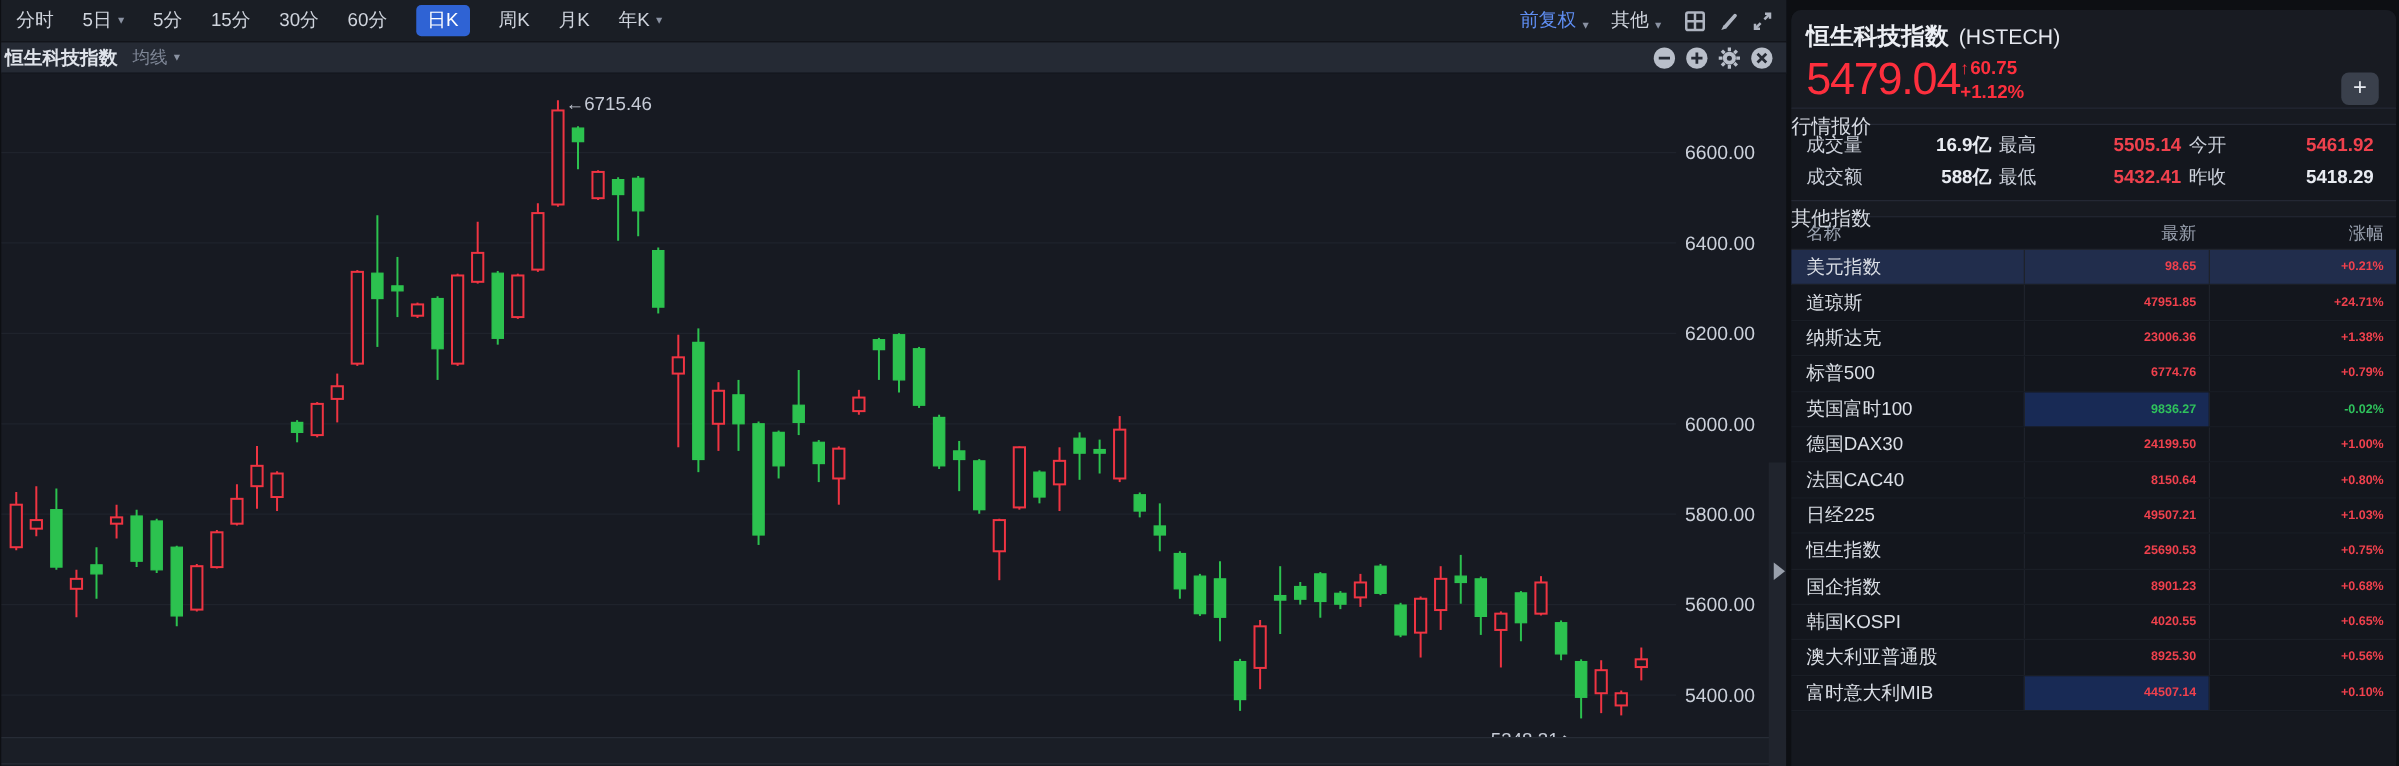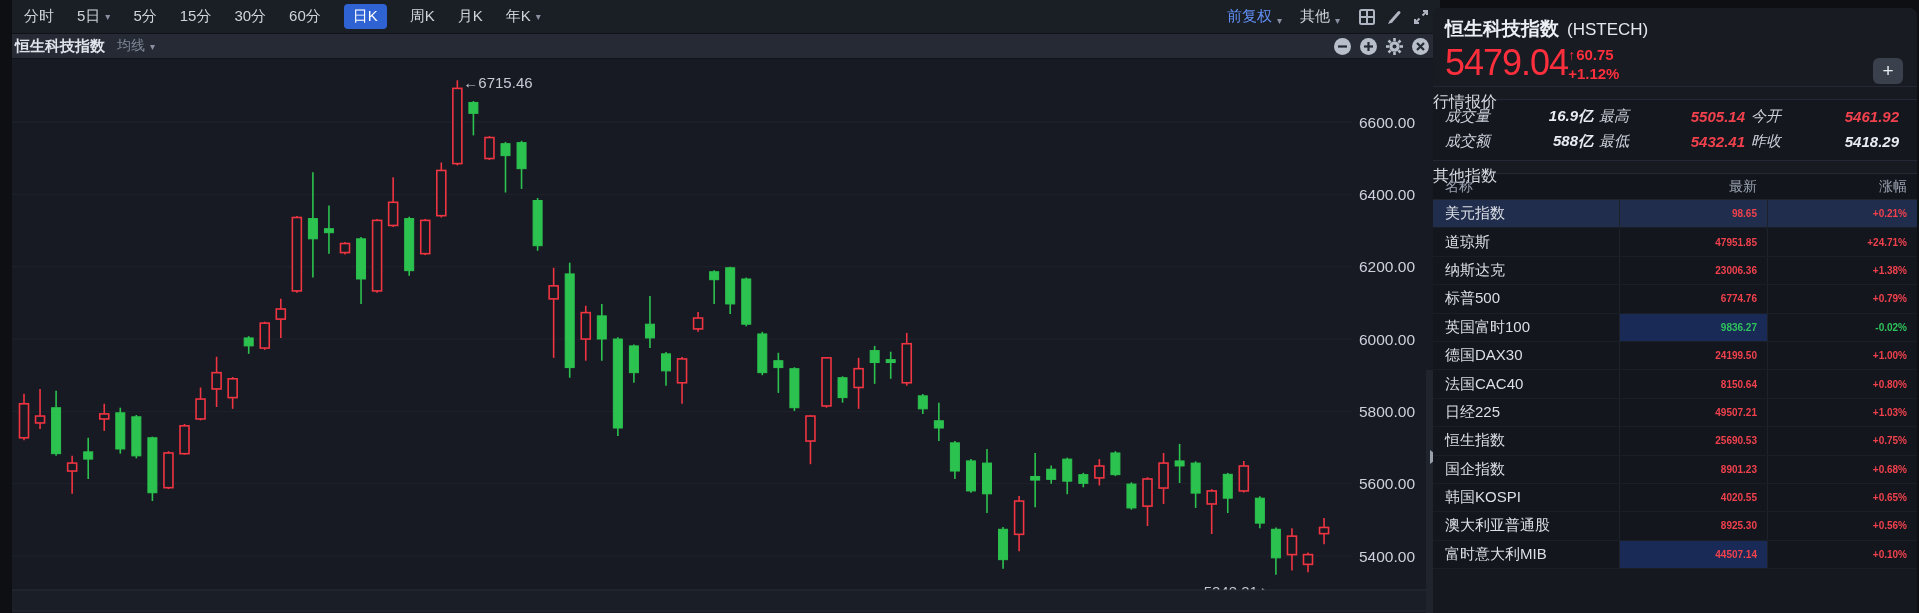--- a/index.html
+++ b/index.html
@@ -8,7 +8,7 @@
   .app { position:relative; width:1919px; height:613px; }
 
   
-  .chart-sec { position:absolute; left:12px; top:0; width:1428px; height:613px; background:#171a22; }
+  .chart-sec { position:absolute; left:1px; top:0; width:1428px; height:613px; background:#171a22; }
   .toolbar { height:34px; background:#1a1e25; border-bottom:1px solid #101217;
     display:flex; align-items:center; padding:0 10px 0 12px; }
   .periods { display:flex; align-items:center; gap:23px; }

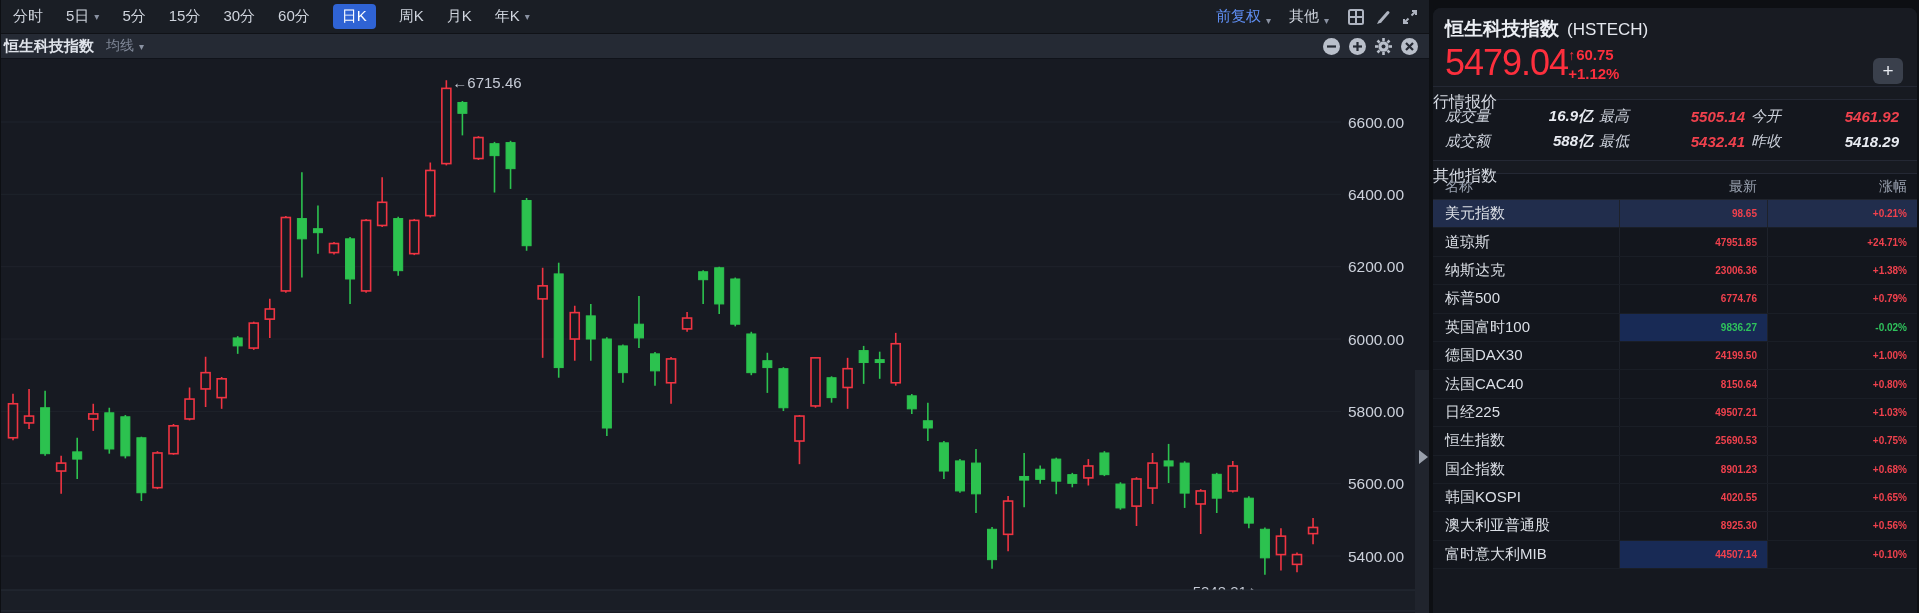--- a/index.html
+++ b/index.html
@@ -48,7 +48,7 @@
   .p-sec { height:14px; line-height:29px; padding-left:0; font-size:16px; color:#d6dae2;
     background:#171a21; border-top:1px solid #242834; border-bottom:1px solid #242834; }
   .p-quotes { padding:4px 12px 6px 12px; background:#14171e; }
-  .q-row { display:grid; grid-template-columns:62px 92px 52px 100px 52px 102px; align-items:center; height:25px;font-style:italic; }
+  .q-row { display:grid; grid-template-columns:62px 92px 52px 100px 52px 102px; align-items:center; height:25px; }
   .q-label { font-size:15px; color:#ccd1db; }
   .q-val { font-size:15px; font-weight:bold; text-align:right; padding-right:6px; }
   .q-val.white { color:#e8ebf1; } .q-val.red { color:#f0414d; }

